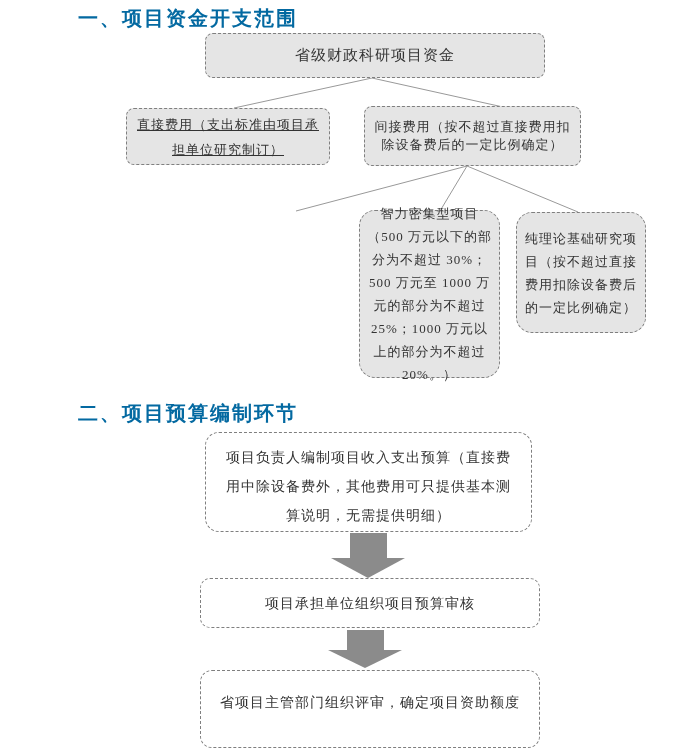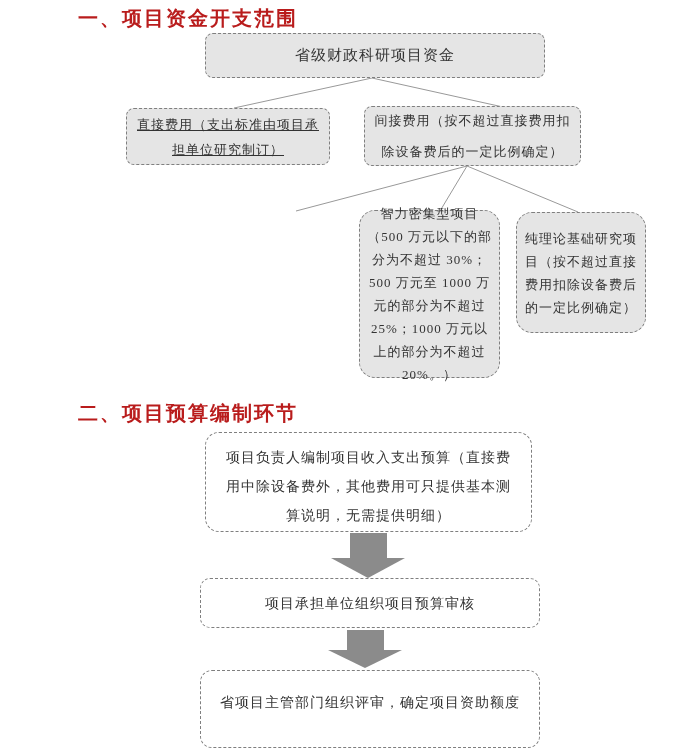--- a/index.html
+++ b/index.html
@@ -21,7 +21,7 @@
     font-weight: bold;
     font-size: 20px;
     letter-spacing: 2px;
-    color: #b91c1c;
+    color: #0369a1;
     white-space: nowrap;
   }
   #heading-1 { top: 5px; }

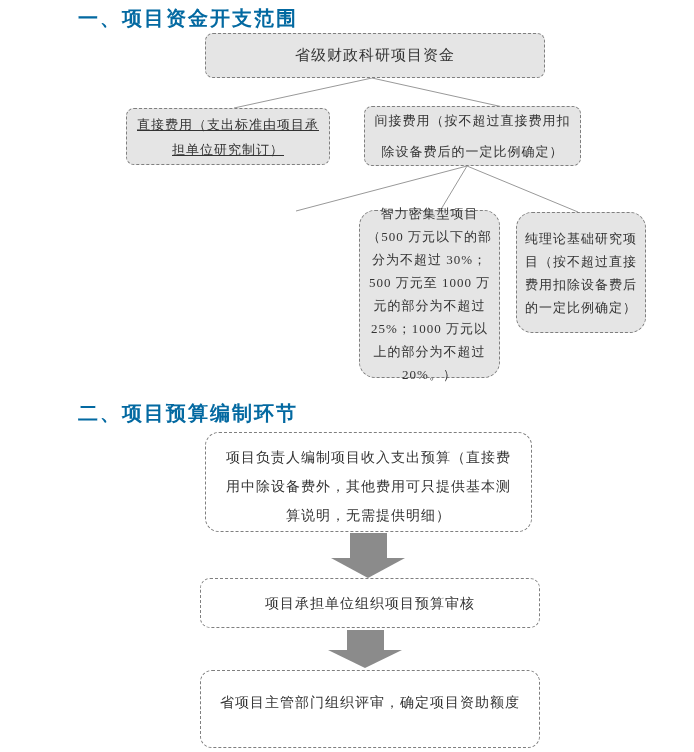--- a/index.html
+++ b/index.html
@@ -43,7 +43,7 @@
   }
   #root-box        { left: 205px; top: 33px;  width: 340px; height: 45px;  border-radius: 8px;  font-size: 15px; }
   #direct-box      { left: 126px; top: 108px; width: 204px; height: 57px;  border-radius: 8px;  padding: 0 10px; line-height: 25px; text-decoration: underline; }
-  #indirect-box    { left: 364px; top: 106px; width: 217px; height: 60px;  border-radius: 8px;  padding: 4px 8px;  line-height: 31px; }
+  #indirect-box    { left: 364px; top: 106px; width: 217px; height: 60px;  border-radius: 8px;  padding: 4px 8px;  line-height: 18px; }
   #tech-box        { left: 193px; top: 212px; width: 148px; height: 165px; border-radius: 16px; padding: 6px 8px; }
   #intensive-box   { left: 359px; top: 210px; width: 141px; height: 168px; border-radius: 16px; padding: 18px 7px; }
   #theory-box      { left: 516px; top: 212px; width: 130px; height: 121px; border-radius: 16px; padding: 6px 8px; }

